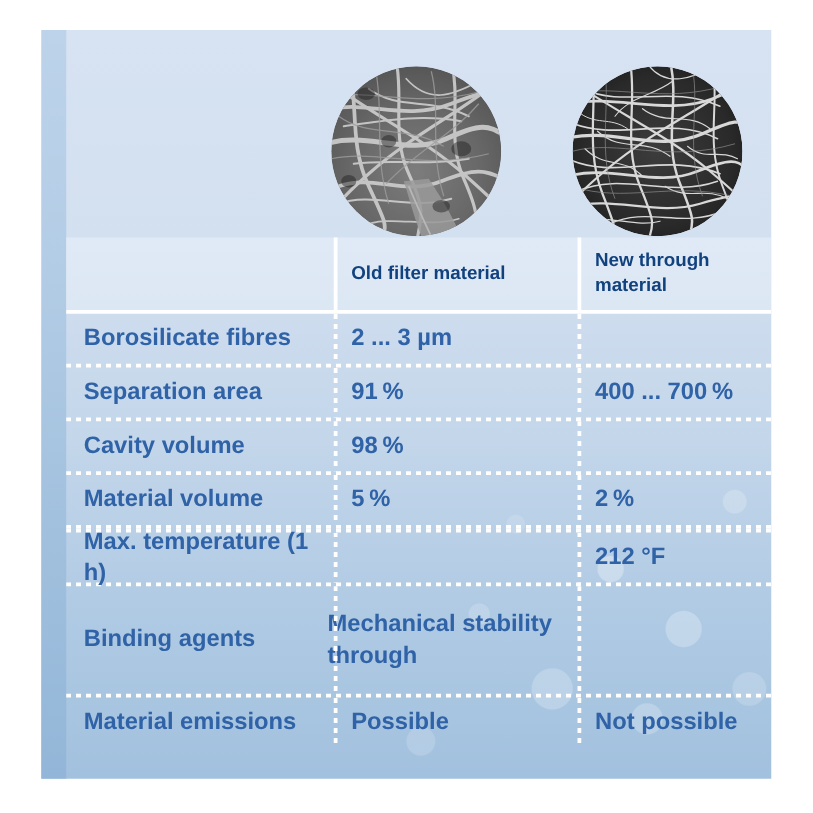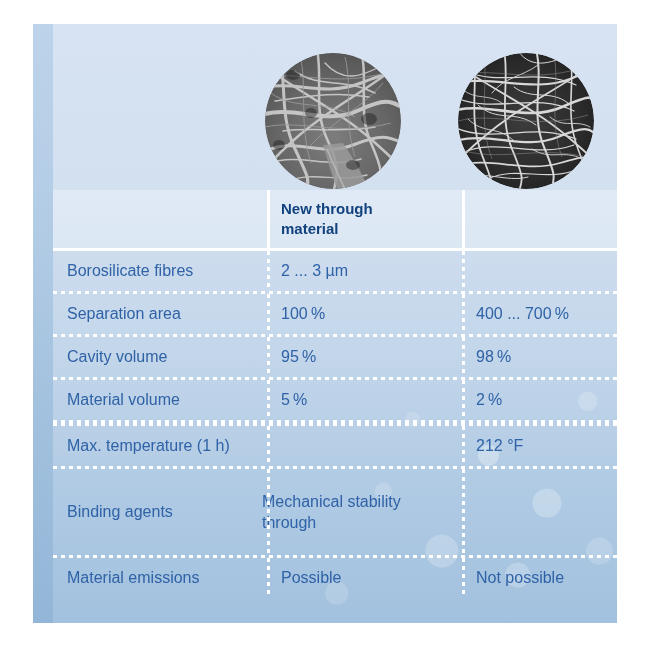--- a/index.html
+++ b/index.html
@@ -275,6 +275,7 @@
 
       <div class="row head-row">
         <div class="cell c1"></div>
+        <div class="cell c2">Old filter material</div>
         <div class="cell c3">New through material</div>
         <div class="div-solid d1"></div>
         <div class="div-solid d2"></div>

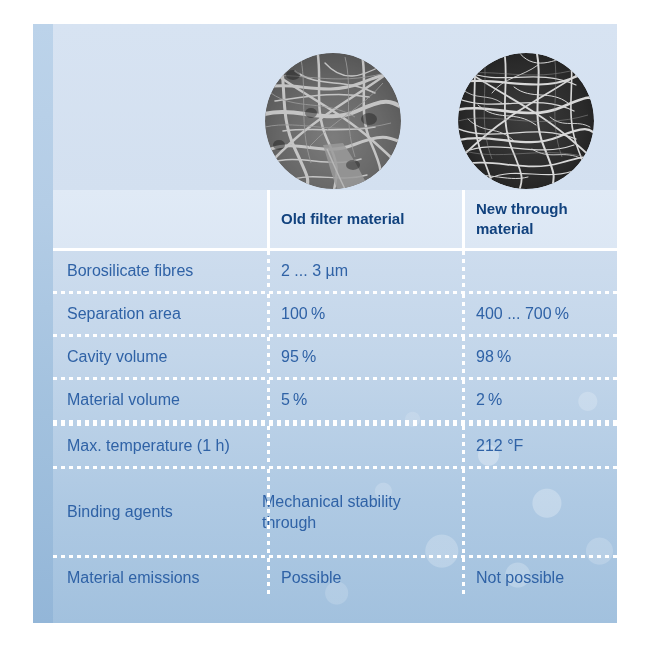--- a/index.html
+++ b/index.html
@@ -89,9 +89,10 @@
     padding: 0 14px;
     display: flex;
     align-items: center;
-    font-size: 16px;
+    font-size: 19px;
     color: #2f62a6;
     line-height: 1.32;
+    font-weight: bold;
   }
   .c1 { width: 214px; }
   .c2 { width: 195px; }

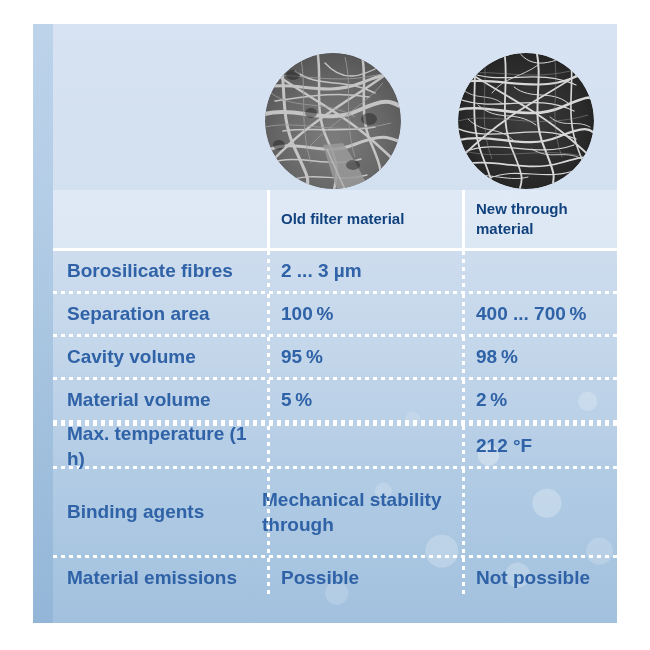--- a/index.html
+++ b/index.html
@@ -295,7 +295,7 @@
 
         <div class="brow r-h40">
           <div class="cell c1">Separation area</div>
-          <div class="cell c2">100 %</div>
+          <div class="cell c2">91 %</div>
           <div class="cell c3">400 ... 700 %</div>
           <div class="v-dots d1"></div>
           <div class="v-dots d2"></div>

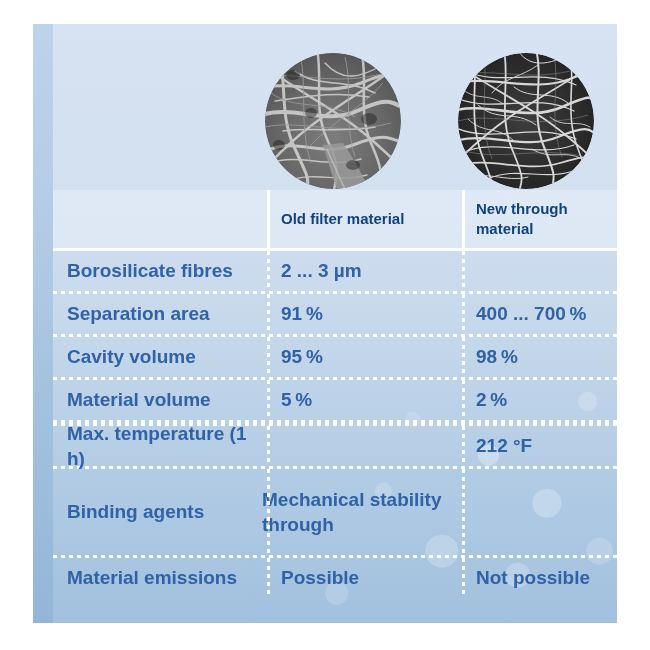--- a/index.html
+++ b/index.html
@@ -304,7 +304,6 @@
 
         <div class="brow r-h40">
           <div class="cell c1">Cavity volume</div>
-          <div class="cell c2">95 %</div>
           <div class="cell c3">98 %</div>
           <div class="v-dots d1"></div>
           <div class="v-dots d2"></div>

